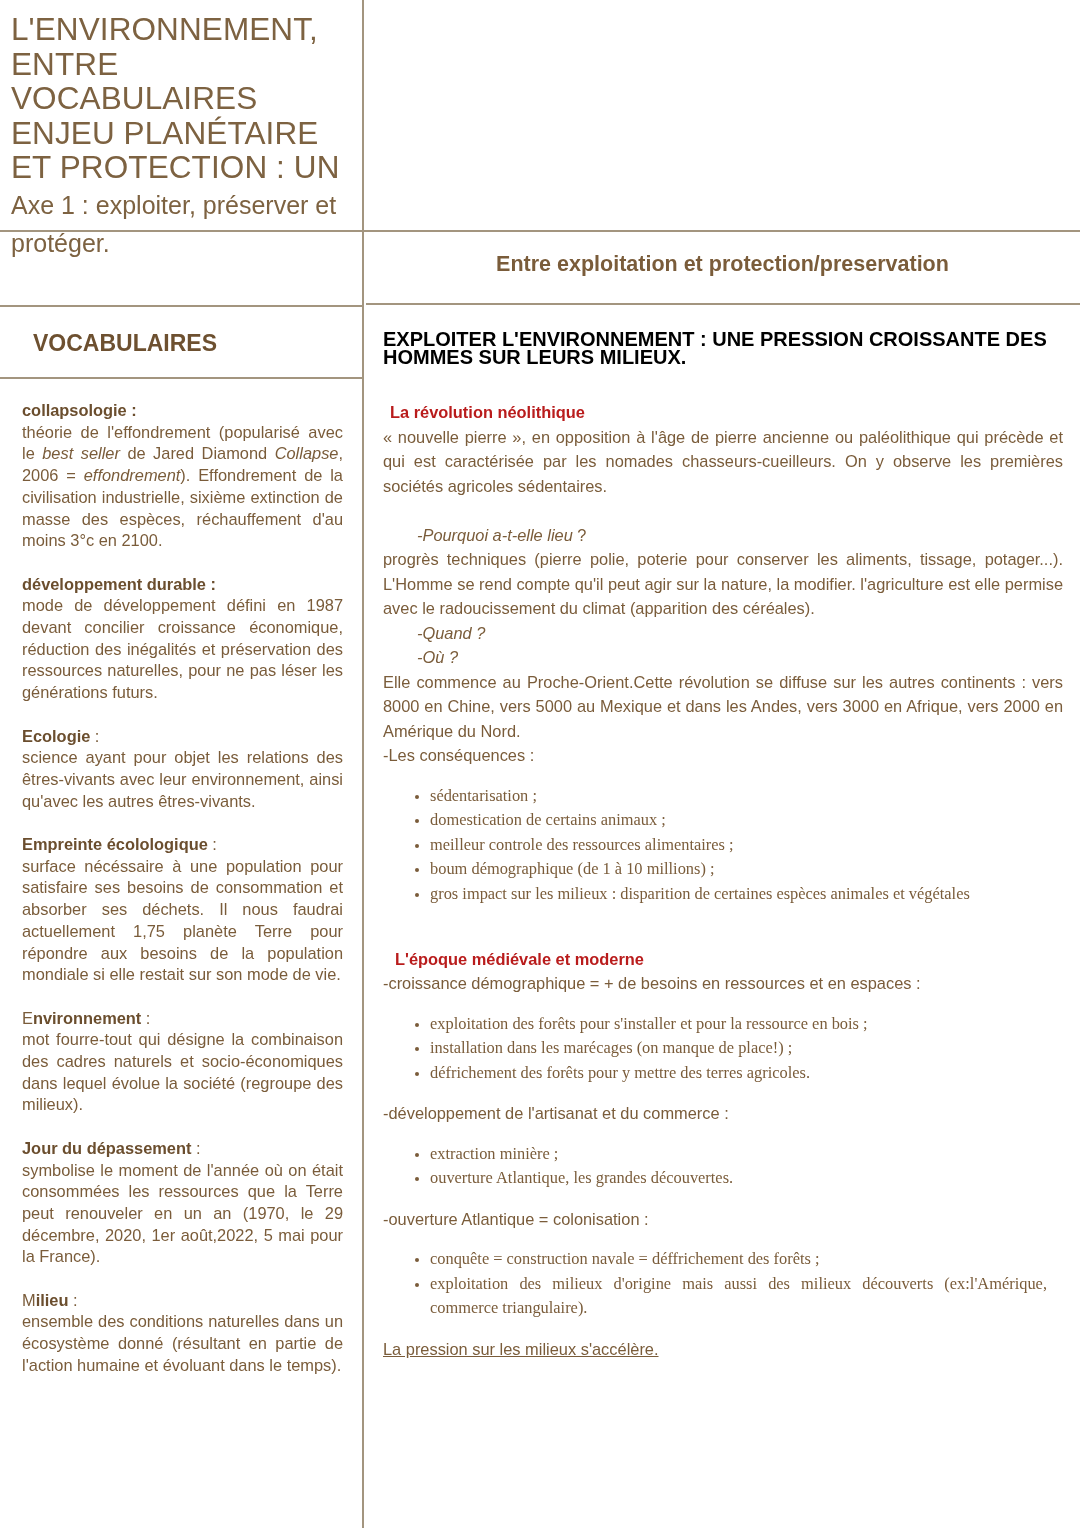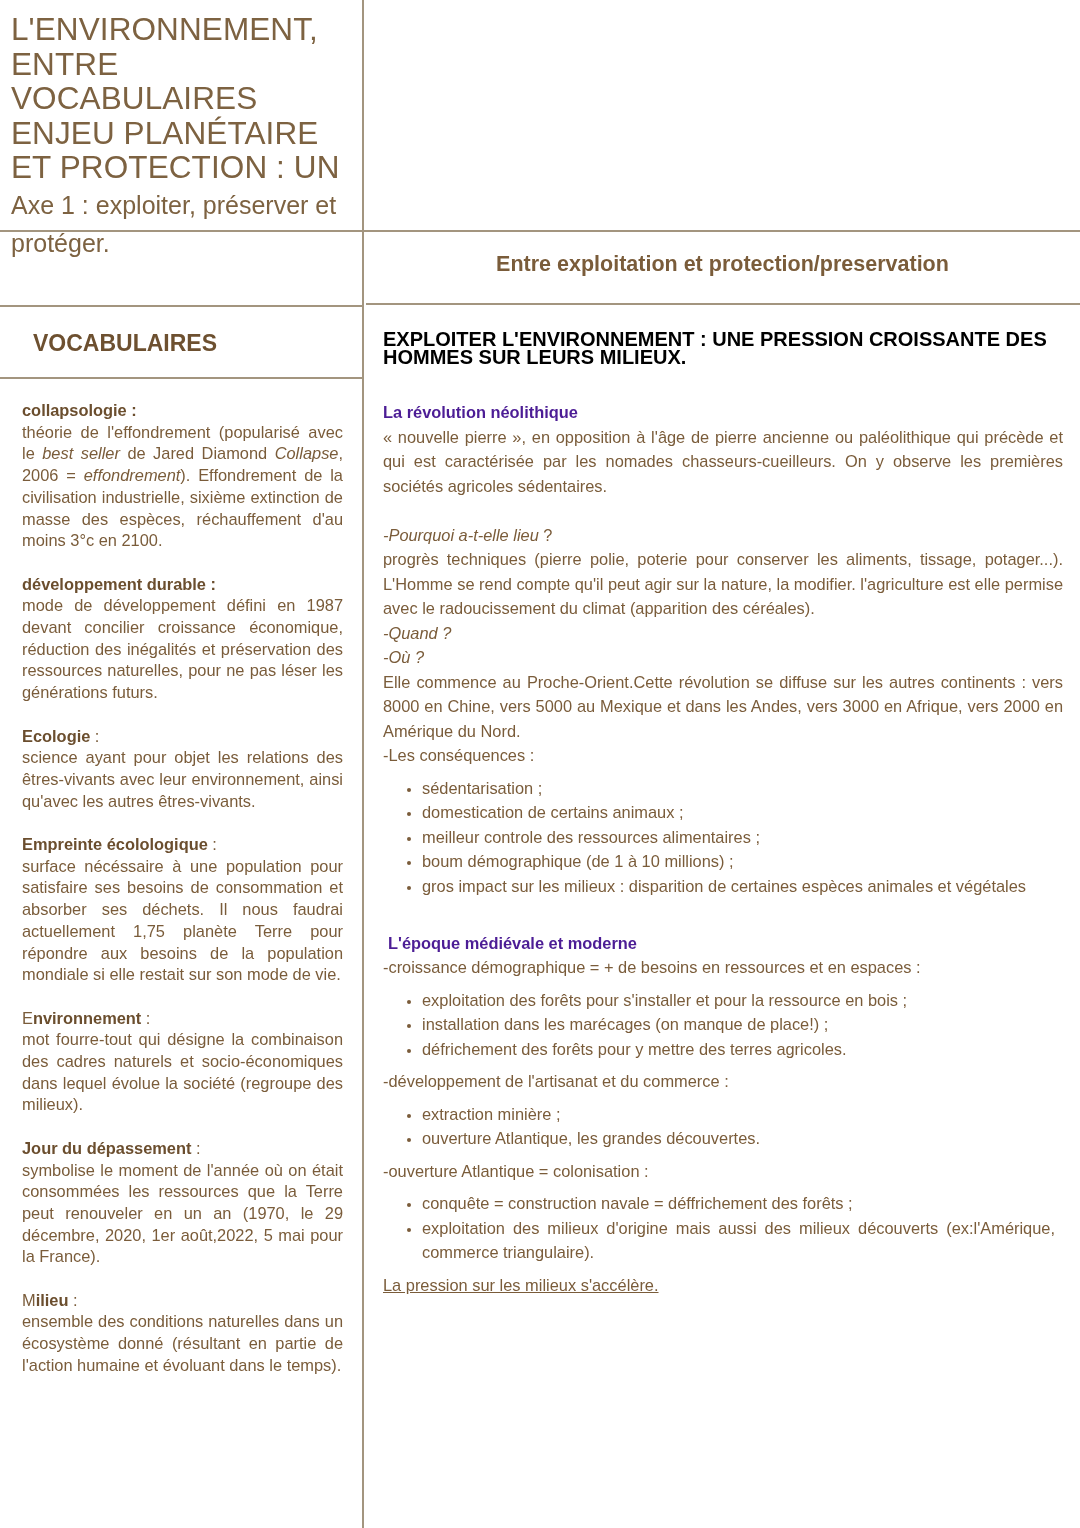--- a/index.html
+++ b/index.html
@@ -37,7 +37,7 @@
     position: absolute; left: 383px; top: 400px; width: 680px; font-size: 16.4px; line-height: 24.5px;
     color: #7a5c3a;
   }
-  .subhead { font-weight: bold; color: #4c1d95; }
+  .subhead { font-weight: bold; color: #b91c1c; margin-left: 7px; }
   .para { text-align: justify; text-align-last: left; }
   .ital { font-style: italic; }
   .gap { height: 24.5px; }

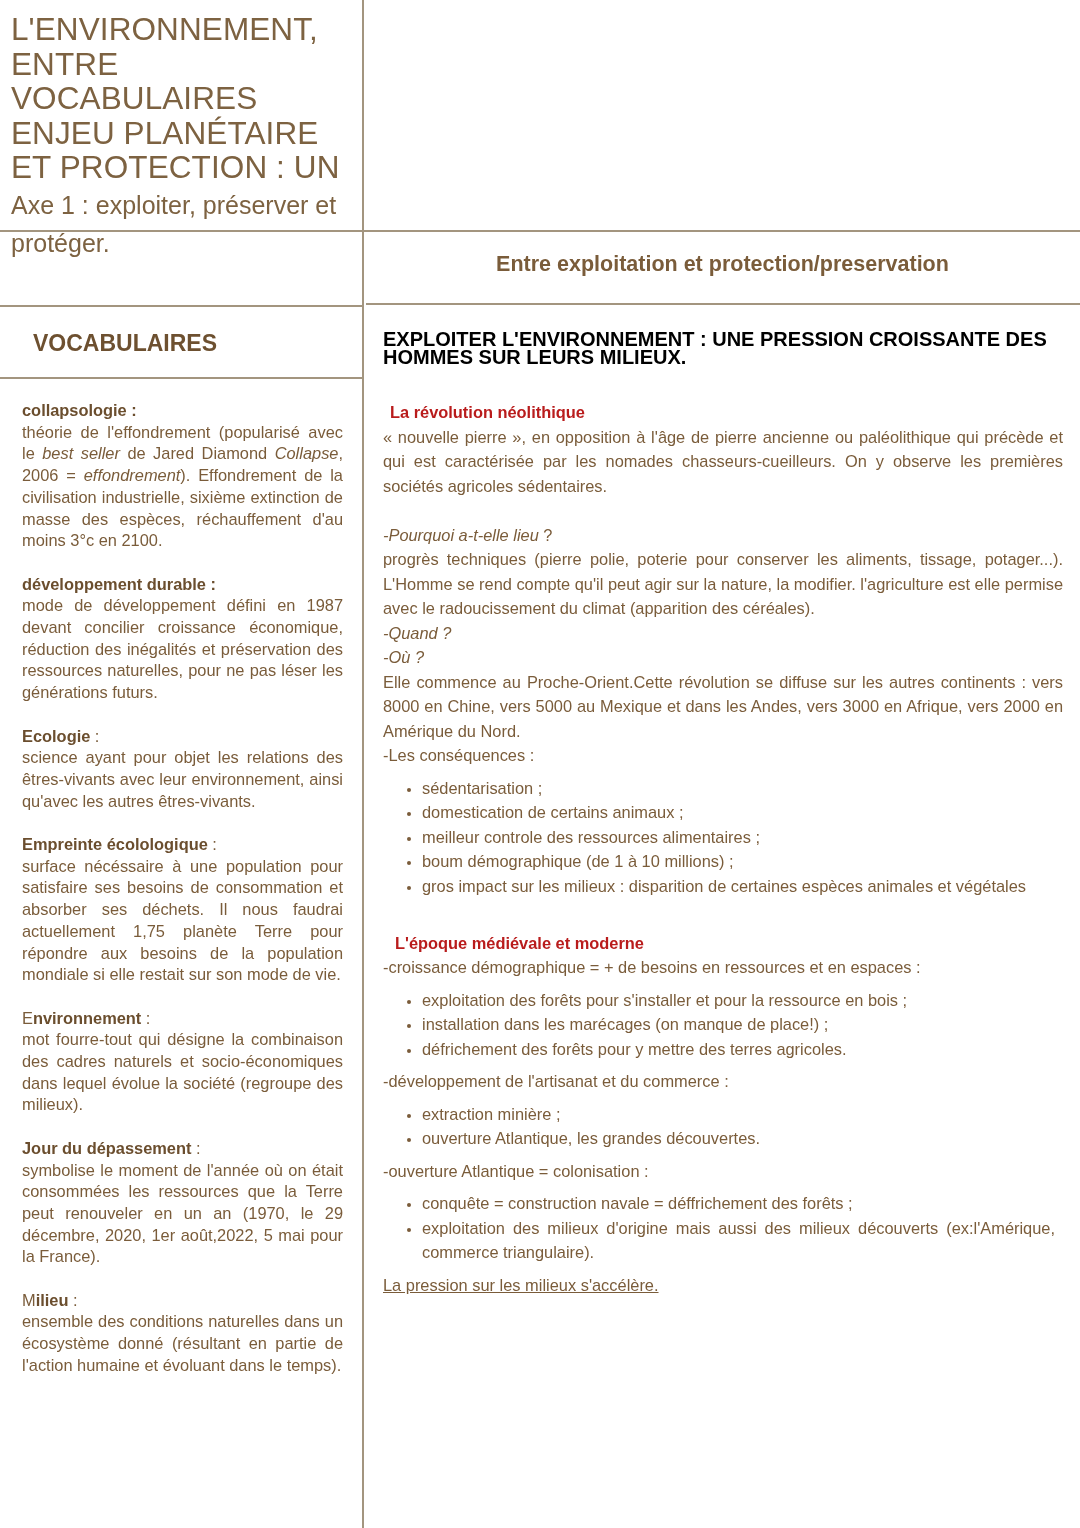--- a/index.html
+++ b/index.html
@@ -39,7 +39,7 @@
   }
   .subhead { font-weight: bold; color: #b91c1c; margin-left: 7px; }
   .para { text-align: justify; text-align-last: left; }
-  .ital { font-style: italic; }
+  .ital { font-style: italic; margin-left: 34px; }
   .gap { height: 24.5px; }
   ul { margin: 8px; padding-left: 31px; }
   ul li { text-align: justify; text-align-last: left; padding-left: 0; }

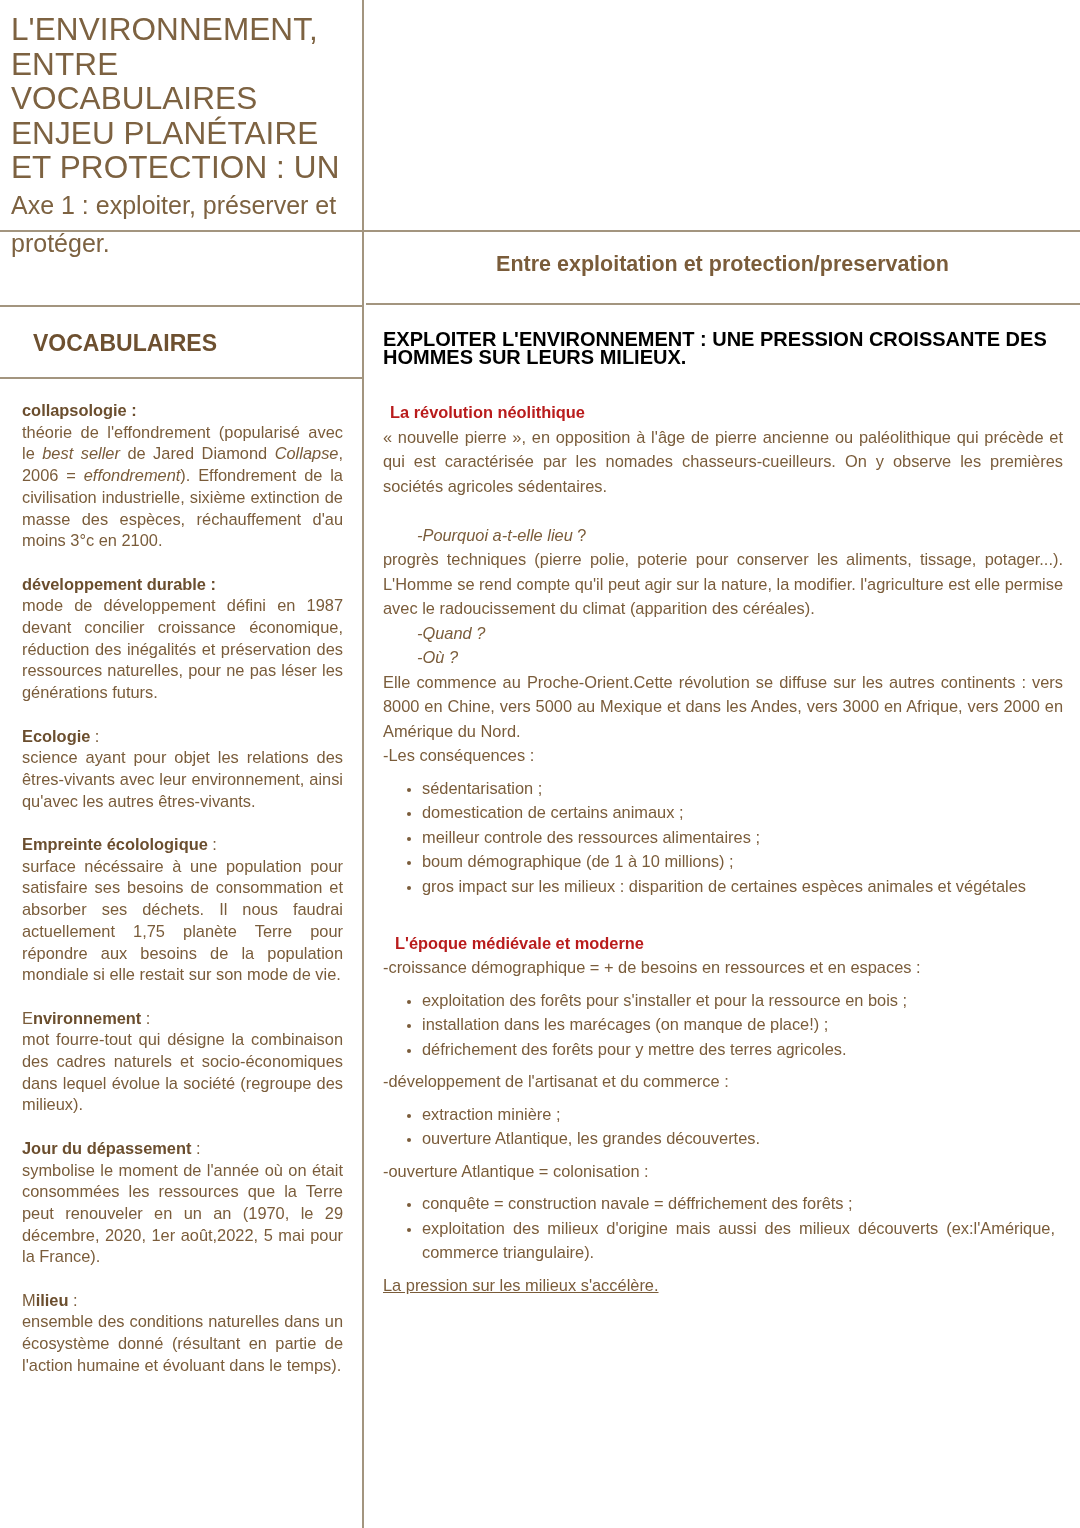--- a/index.html
+++ b/index.html
@@ -41,7 +41,7 @@
   .para { text-align: justify; text-align-last: left; }
   .ital { font-style: italic; margin-left: 34px; }
   .gap { height: 24.5px; }
-  ul { margin: 8px; padding-left: 31px; }
+  ul { margin: 16px; padding-left: 31px; font-family: Liberation Serif, serif; }
   ul li { text-align: justify; text-align-last: left; padding-left: 0; }
   ul li::marker { font-size: 13px; }
   .underline { text-decoration: underline; }

